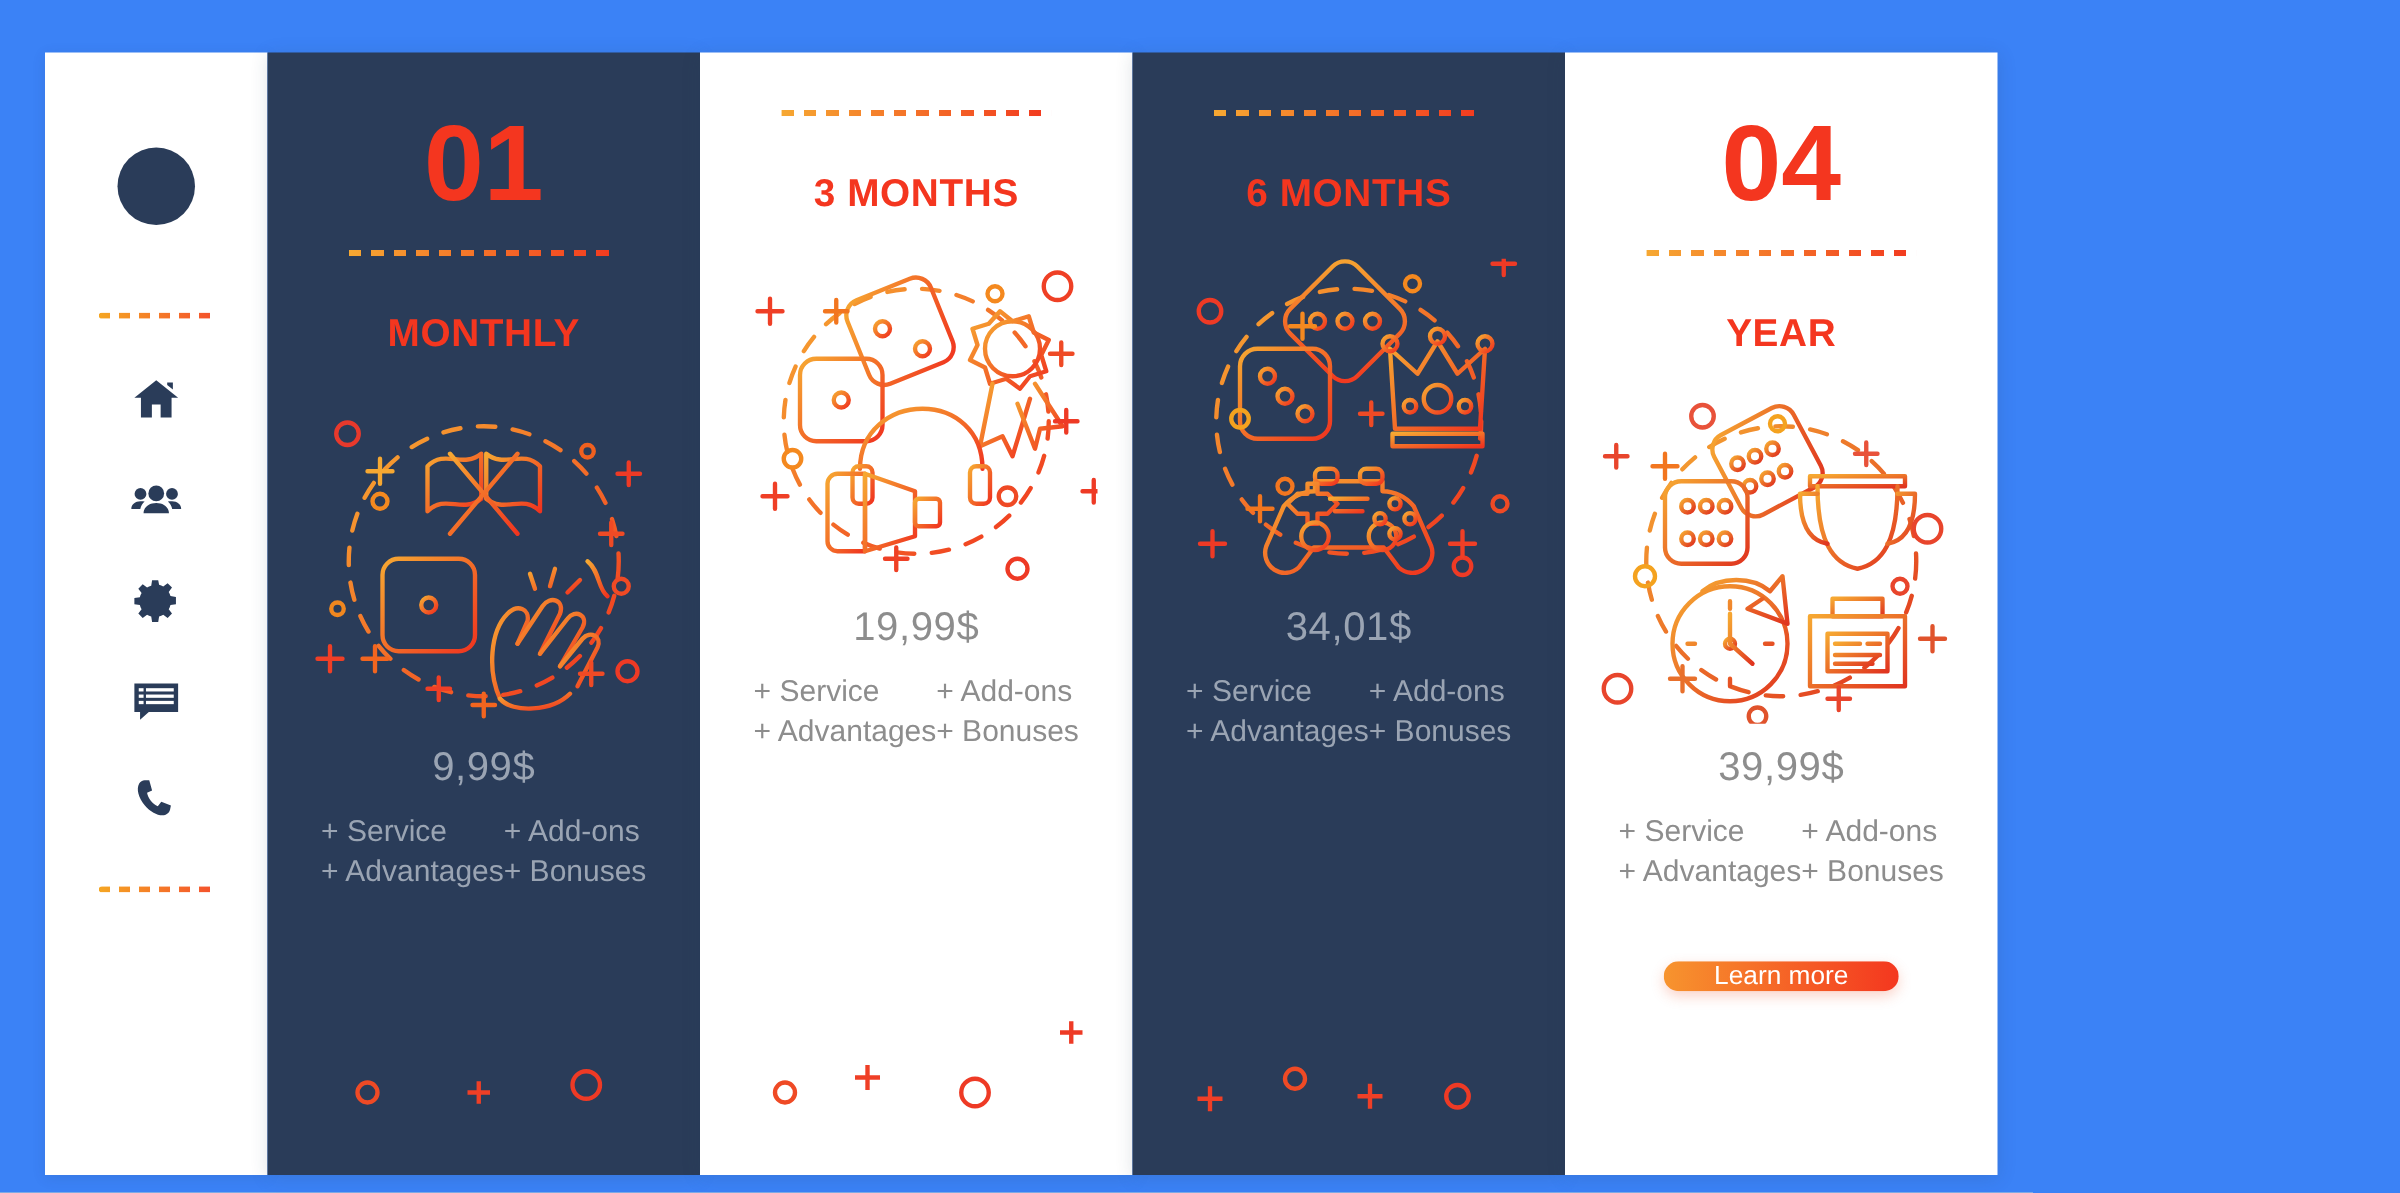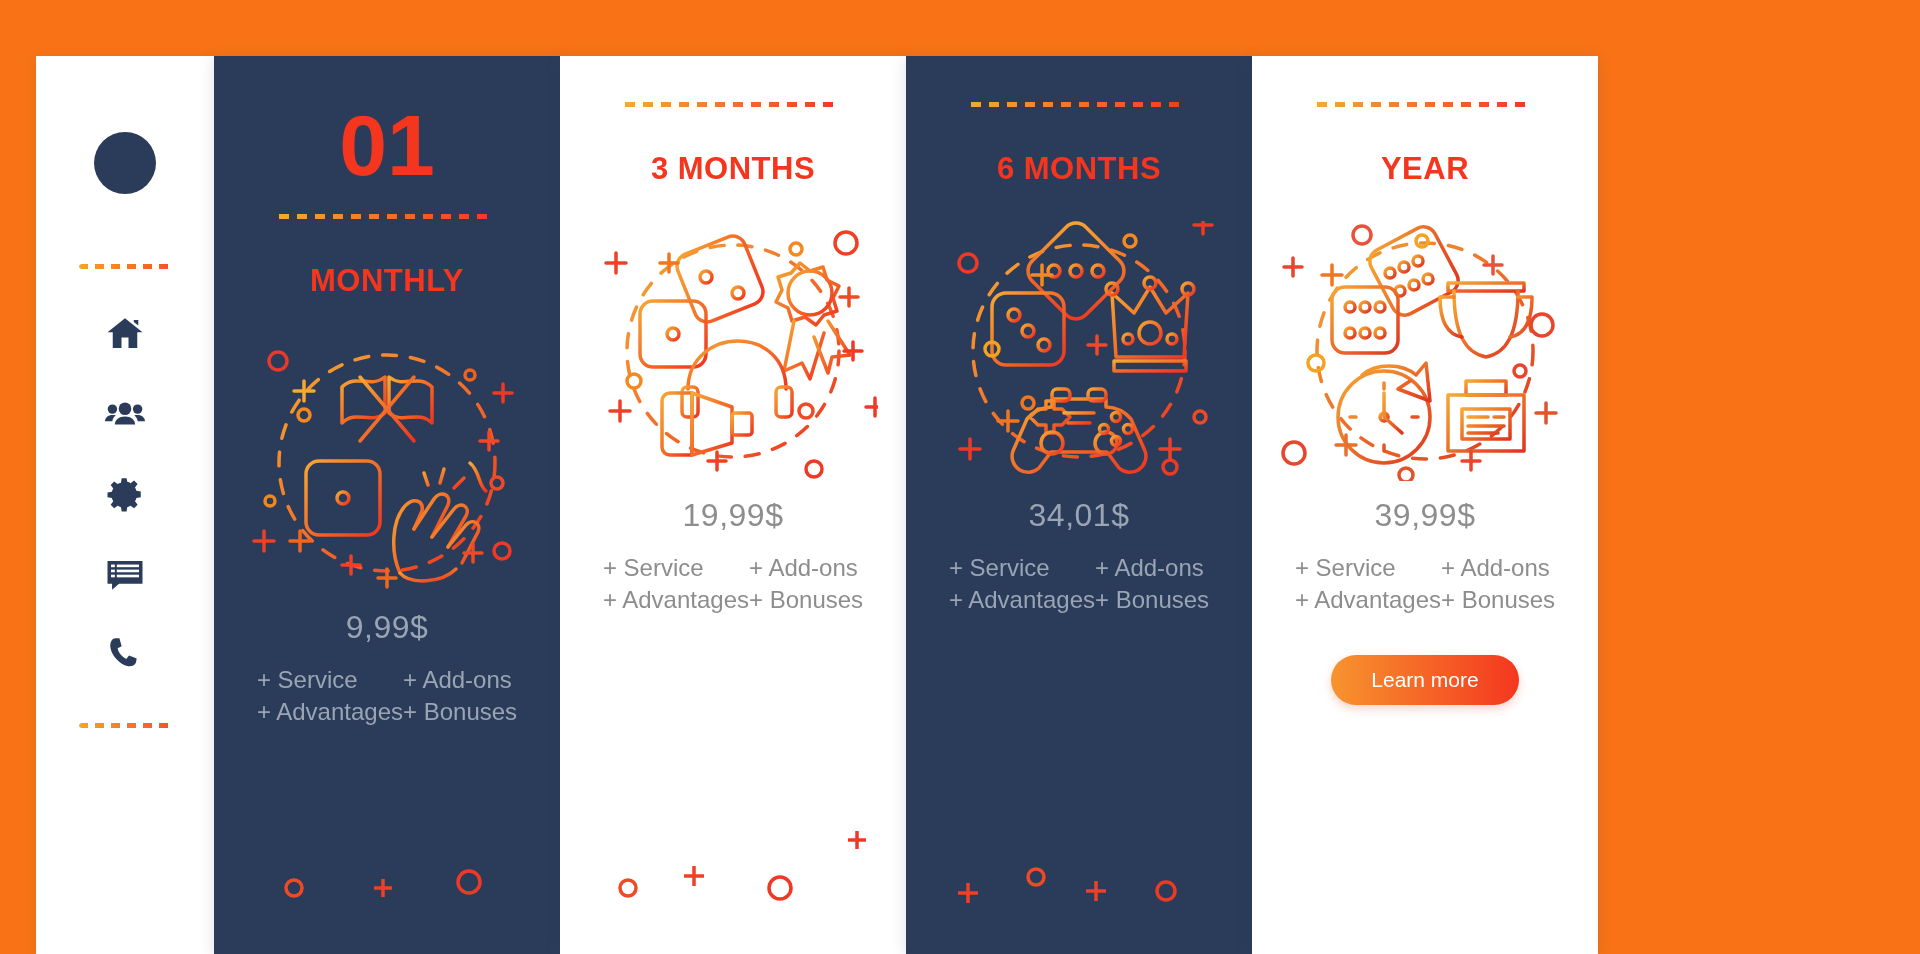--- a/index.html
+++ b/index.html
@@ -16,9 +16,9 @@
     position: relative;
     width: 1920px;
     height: 954px;
-    background: #f97316;
-    display: flex;
-    align-items: flex-end;
+    background: #3b82f6;
+    display: flex;
+    align-items: center;
     padding: 28px 0 0 0;
     box-sizing: border-box;
   }

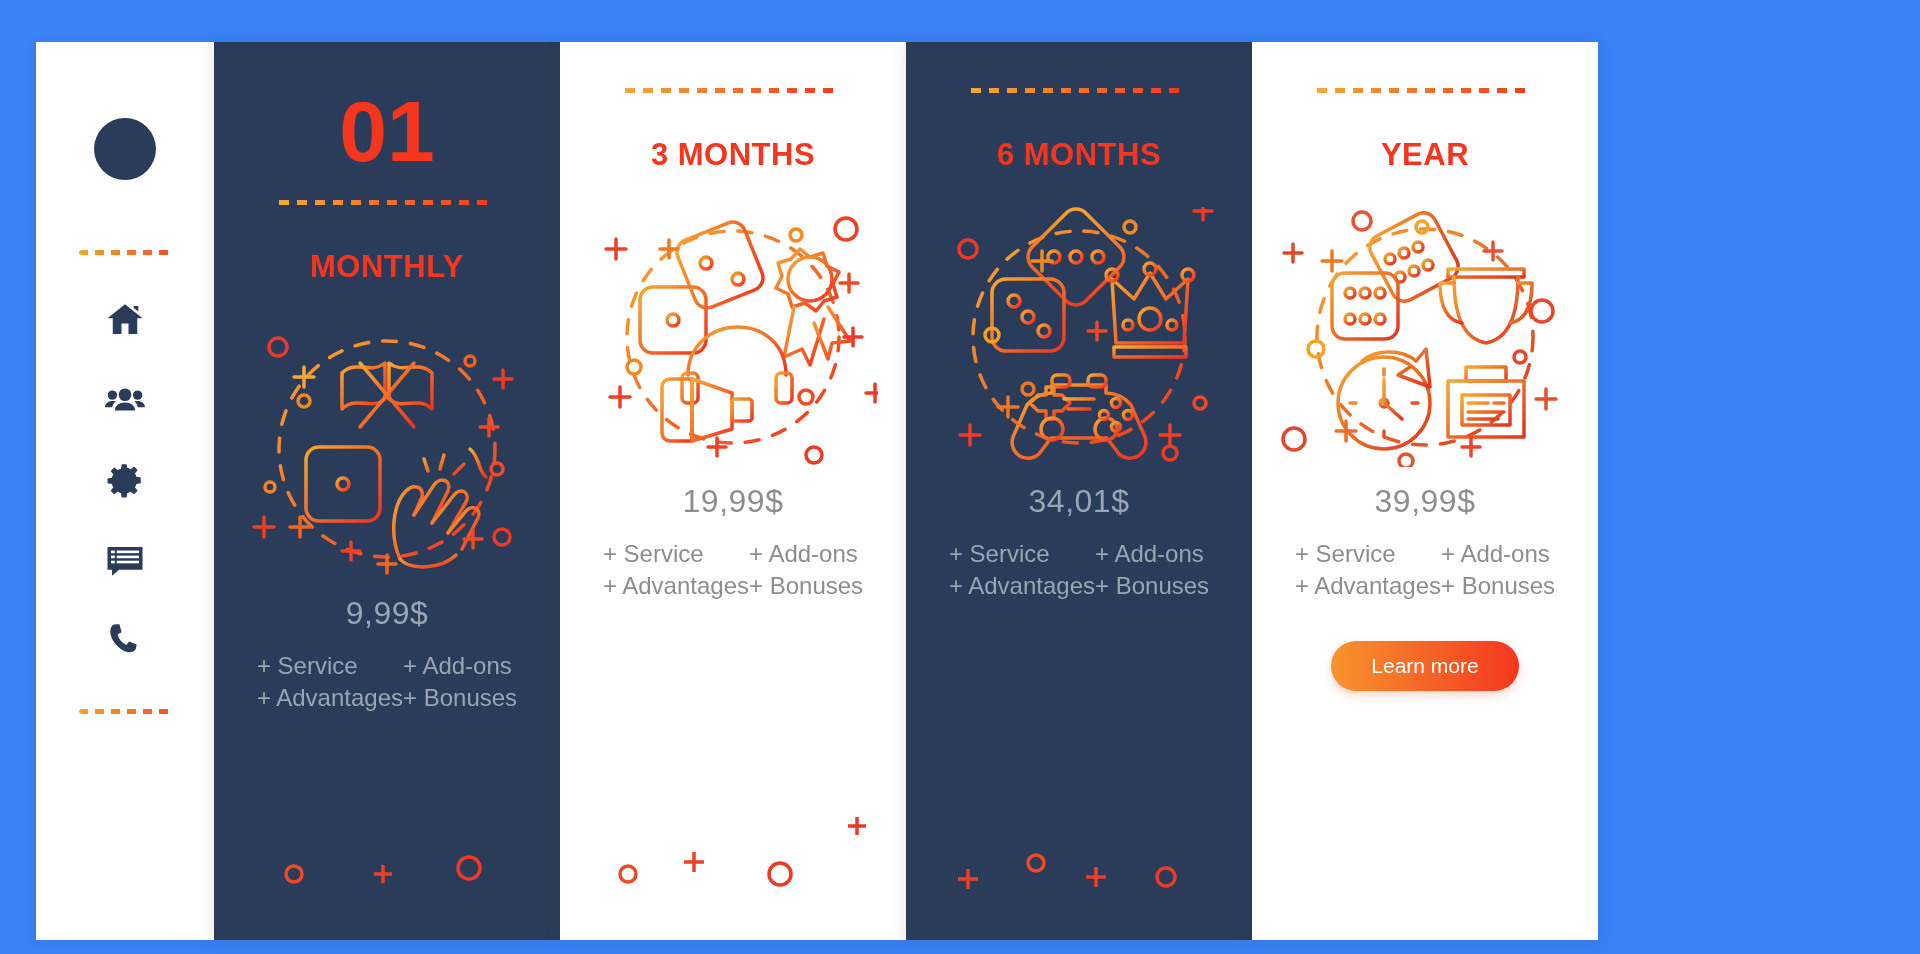--- a/index.html
+++ b/index.html
@@ -453,6 +453,7 @@
     </div>
 
     <div class="card light">
+      <div class="card-number">04</div>
       <div class="card-rule"></div>
       <div class="card-title">YEAR</div>
       <div class="illo-wrap">

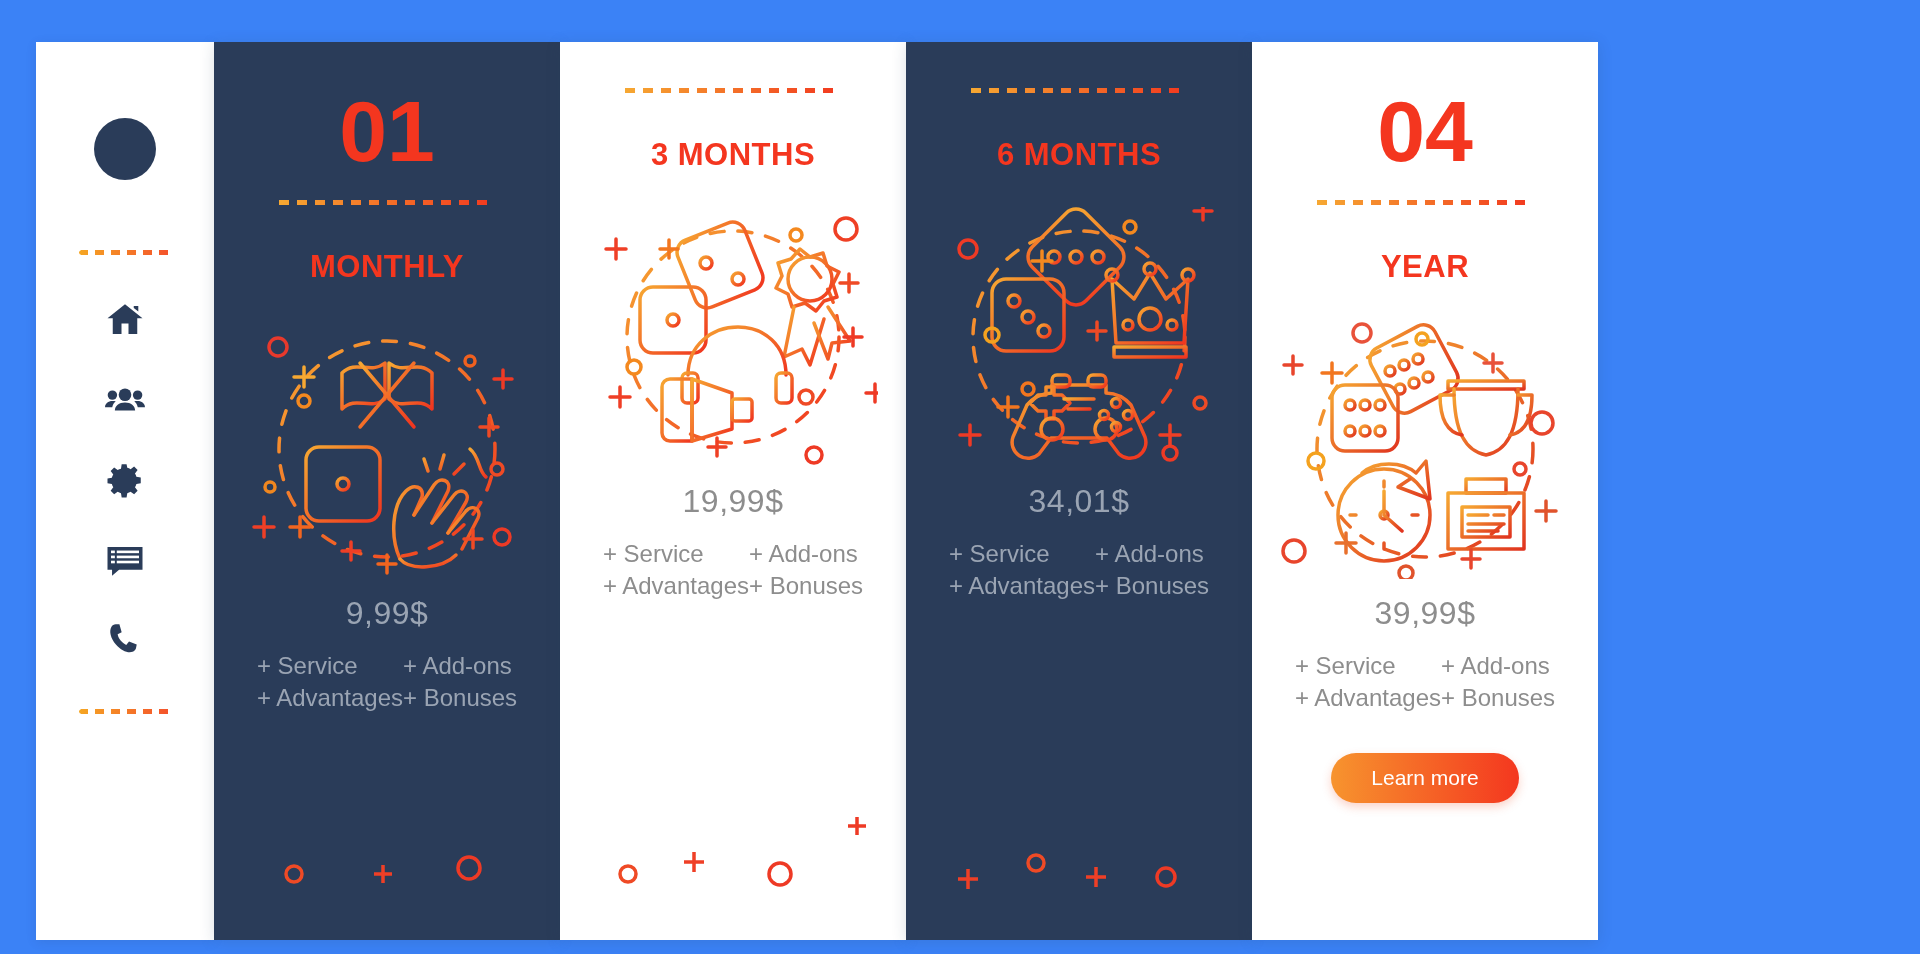--- a/index.html
+++ b/index.html
@@ -166,8 +166,8 @@
   .feat-col { display: flex; flex-direction: column; }
 
   .cta {
-    margin-top: 40px;
-    padding: 13px 40px;
+    margin-top: 56px;
+    padding: 0 40px;
     border: none;
     border-radius: 26px;
     color: #ffffff;

